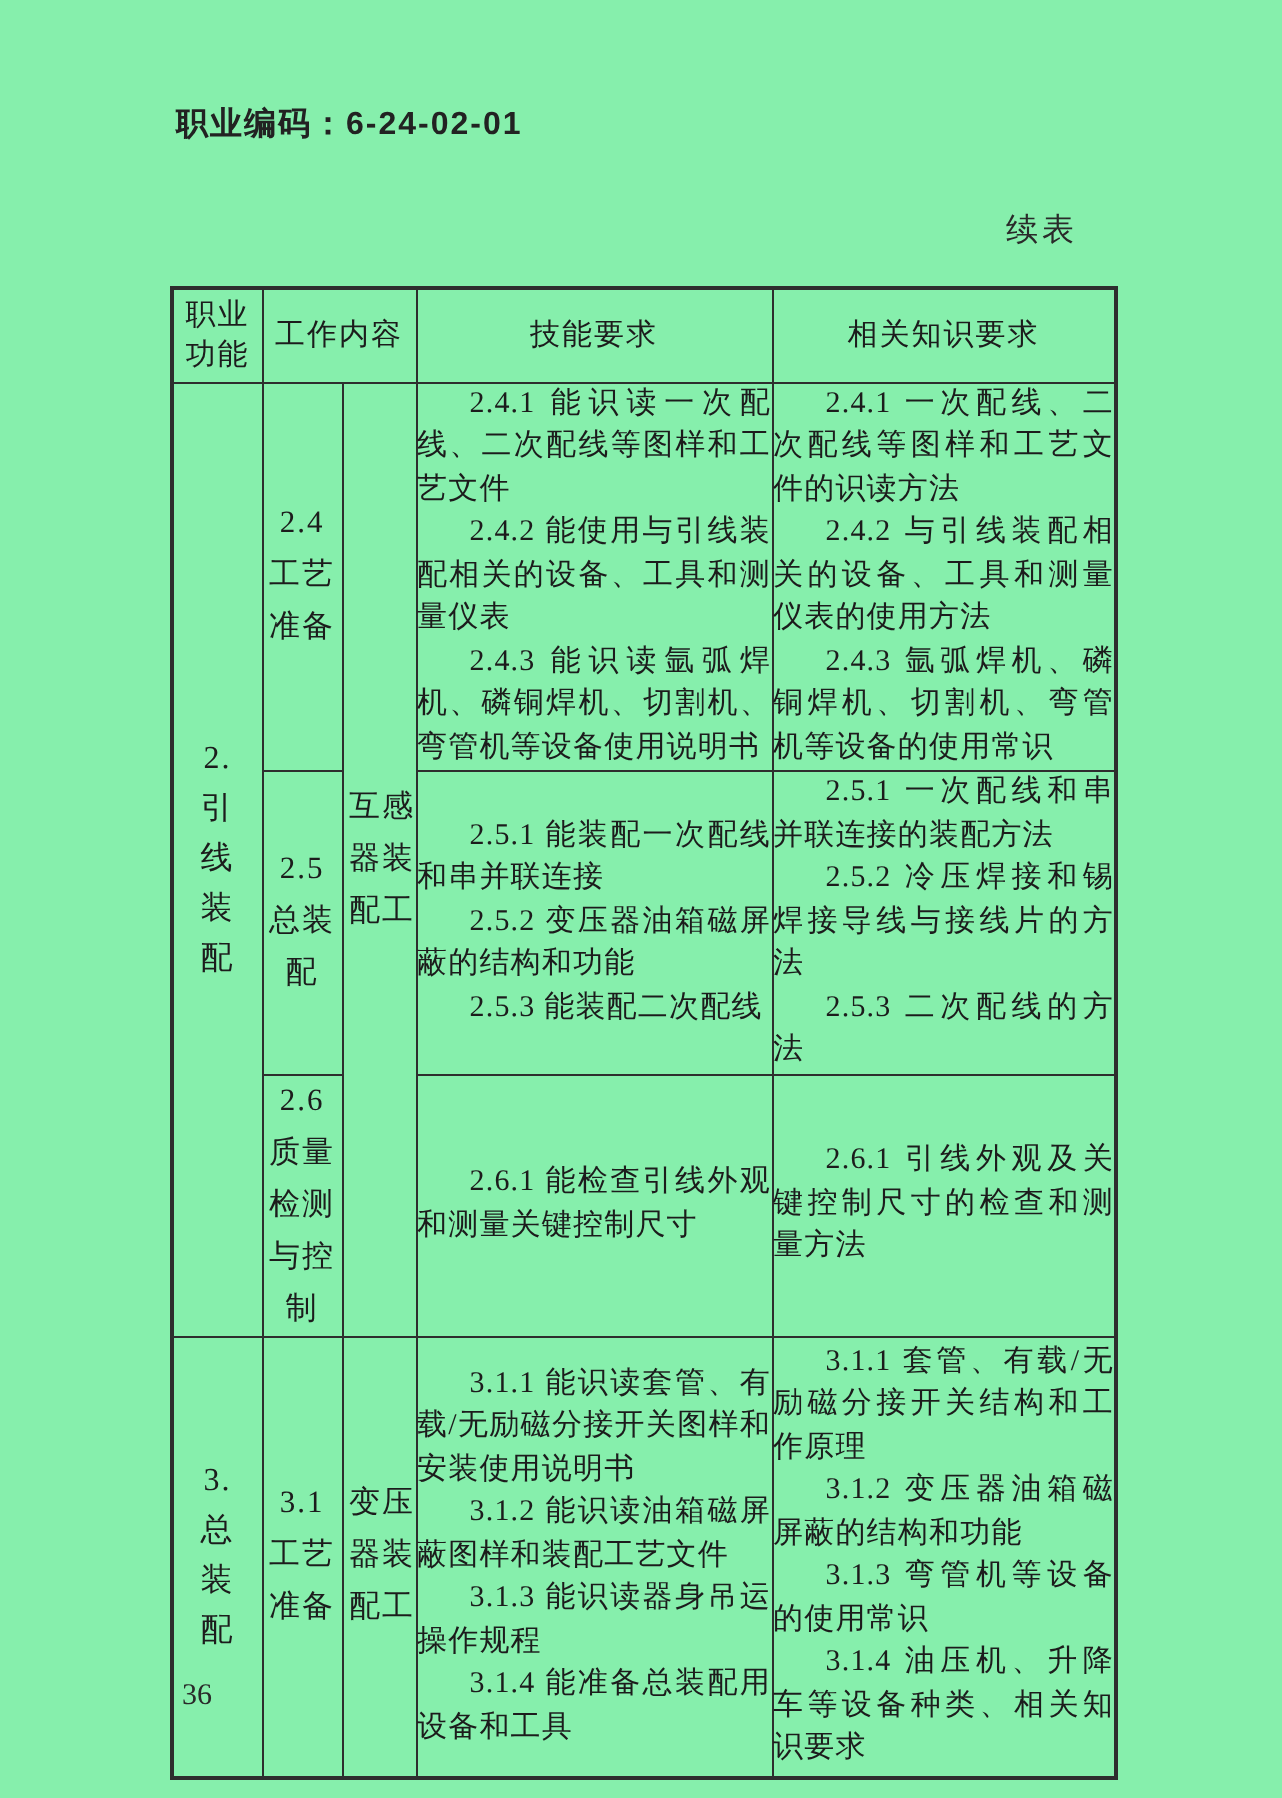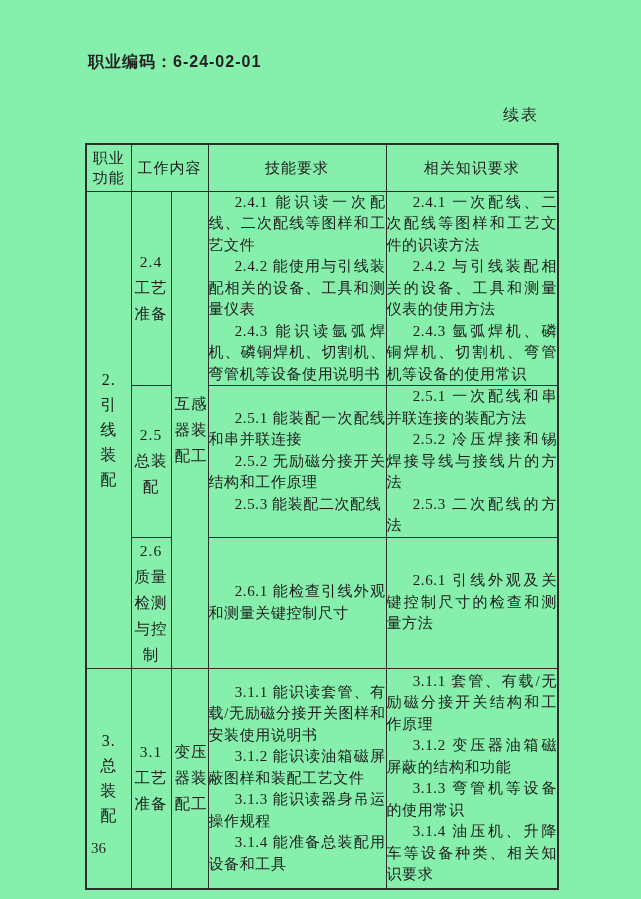--- a/index.html
+++ b/index.html
@@ -116,7 +116,7 @@
 配</td>
       <td class="c-text">
         <p>2.5.1 能装配一次配线和串并联连接</p>
-        <p>2.5.2 无励磁分接开关结构和工作原理</p>
+        <p>2.5.2 变压器油箱磁屏蔽的结构和功能</p>
         <p>2.5.3 能装配二次配线</p>
       </td>
       <td class="c-text">

